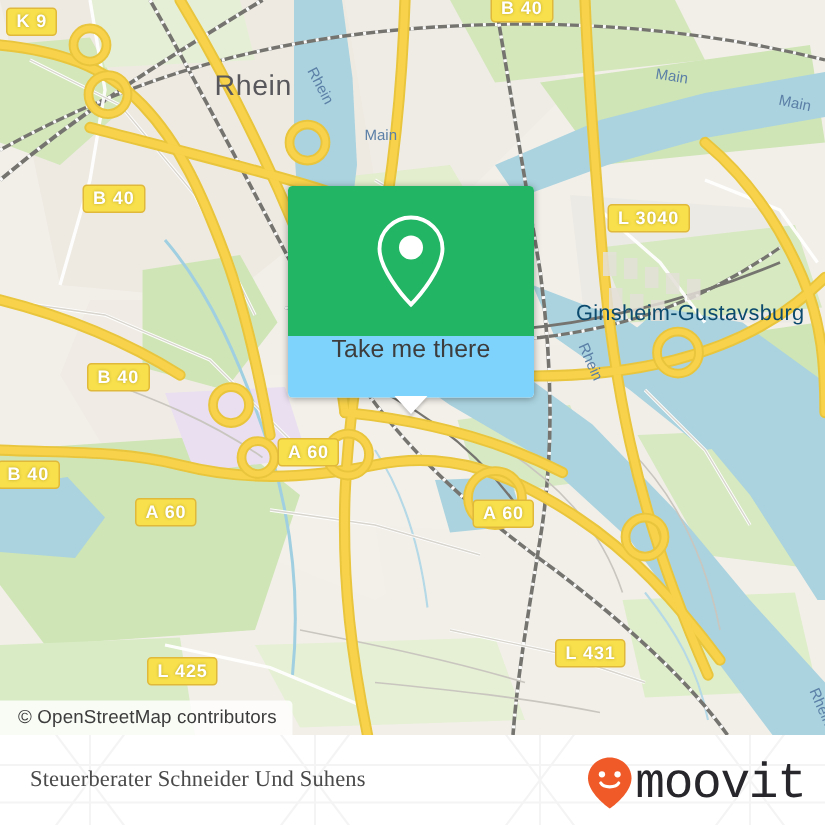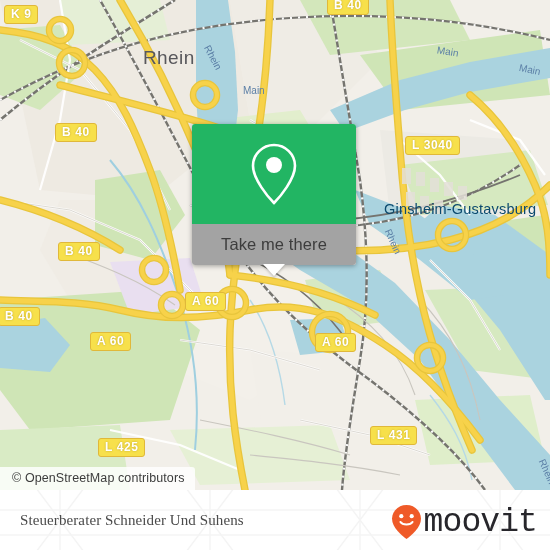--- a/index.html
+++ b/index.html
@@ -91,11 +91,11 @@
     justify-content: center;
   }
   #card-footer {
-    background: #a3a3a3;
+    background: #7dd3fc;
     height: 41px;
     border-radius: 0 0 3px 3px;
     display: flex;
-    align-items: center;
+    align-items: flex-start;
     justify-content: center;
     position: relative;
   }

